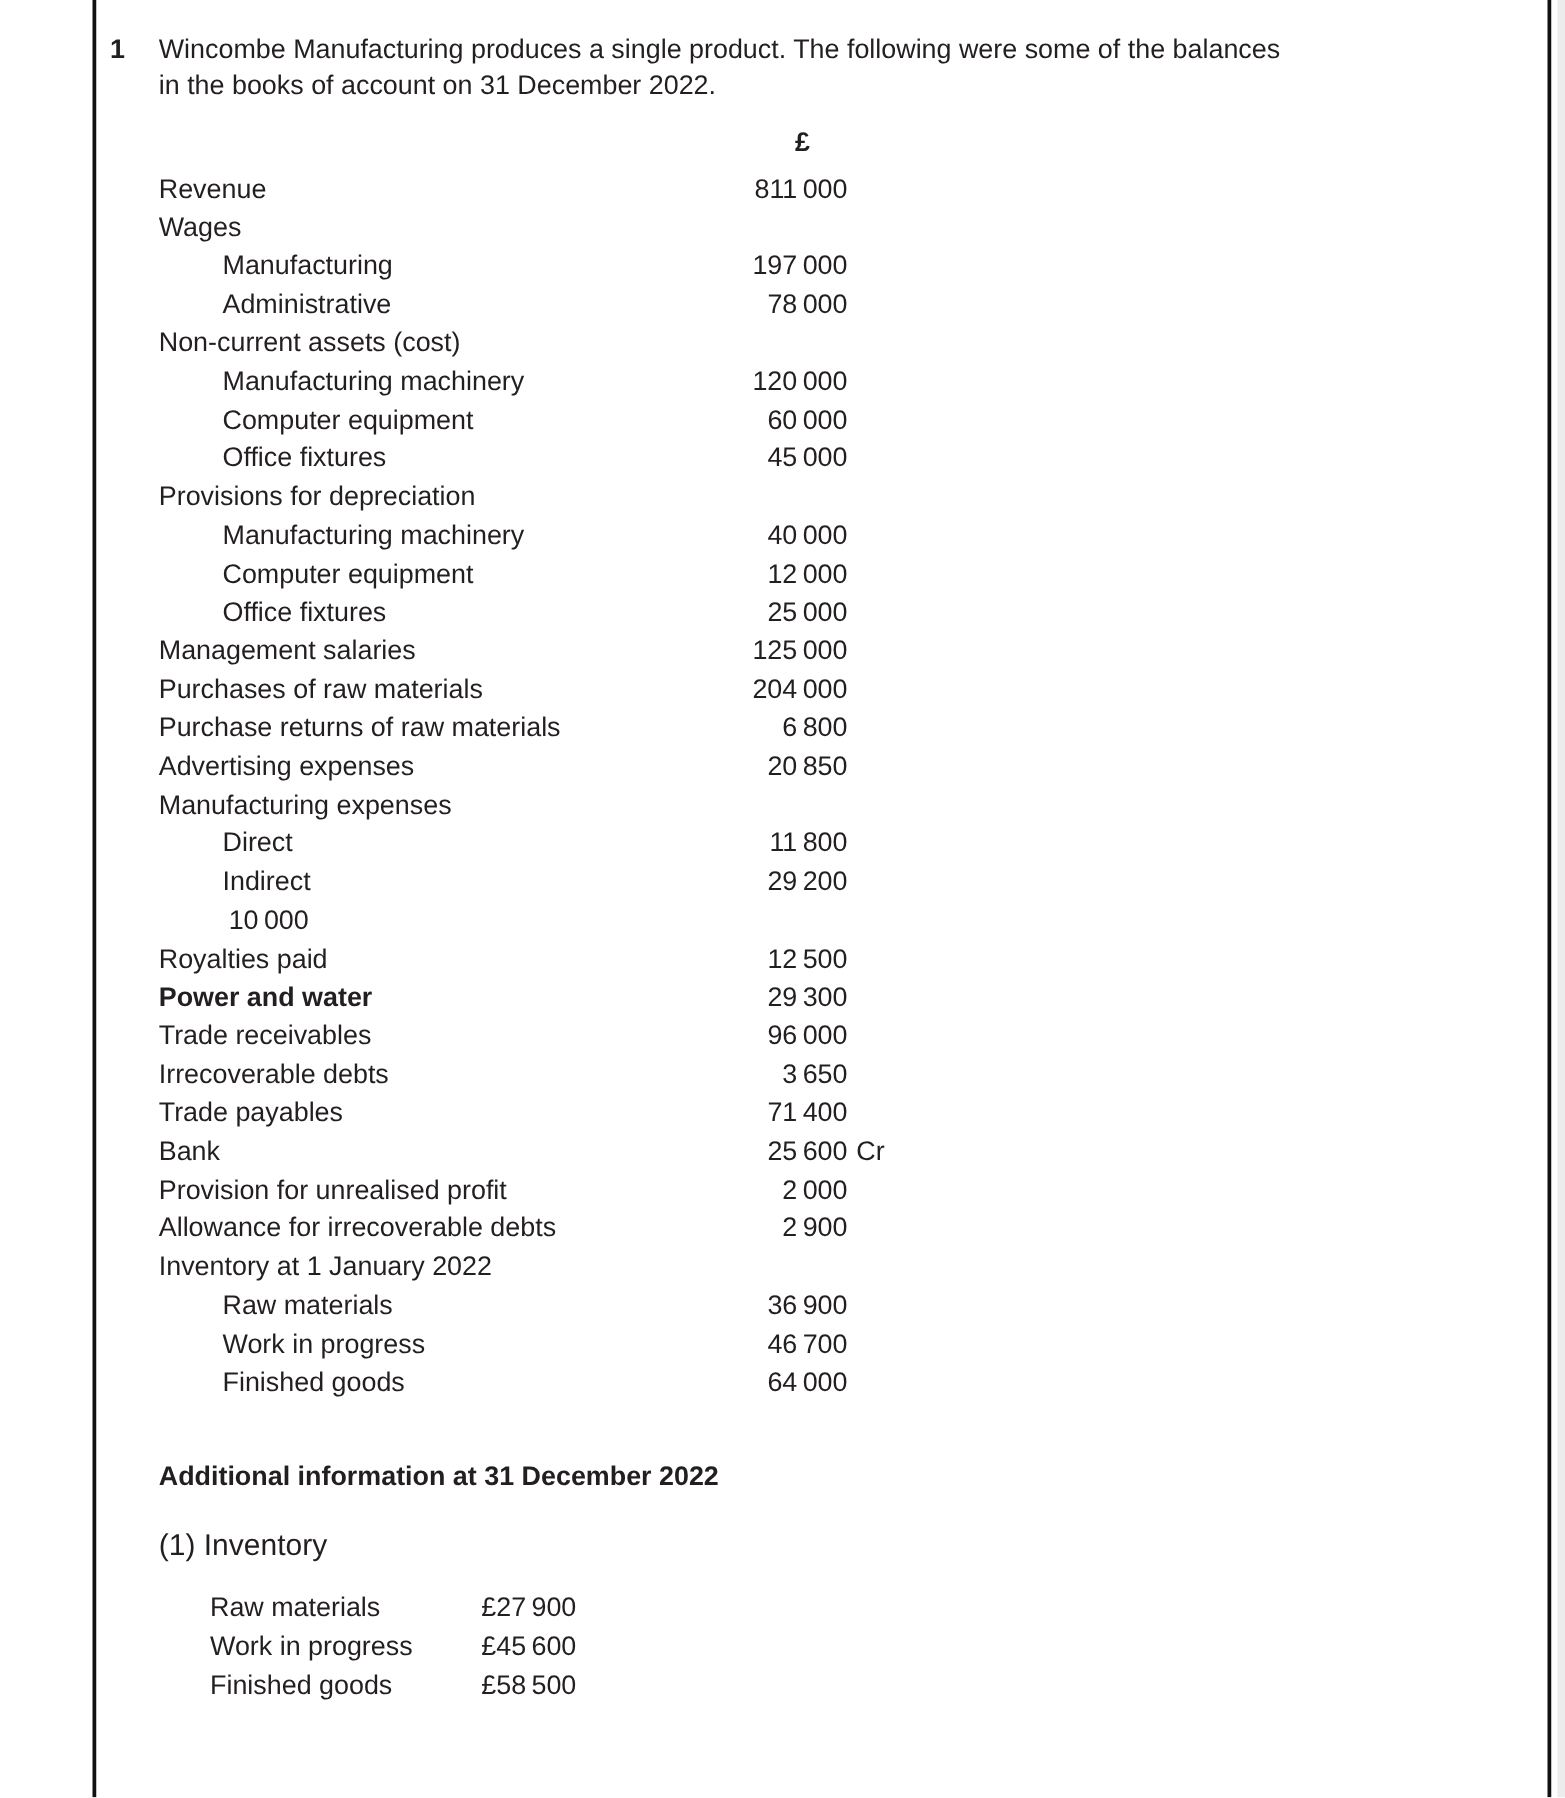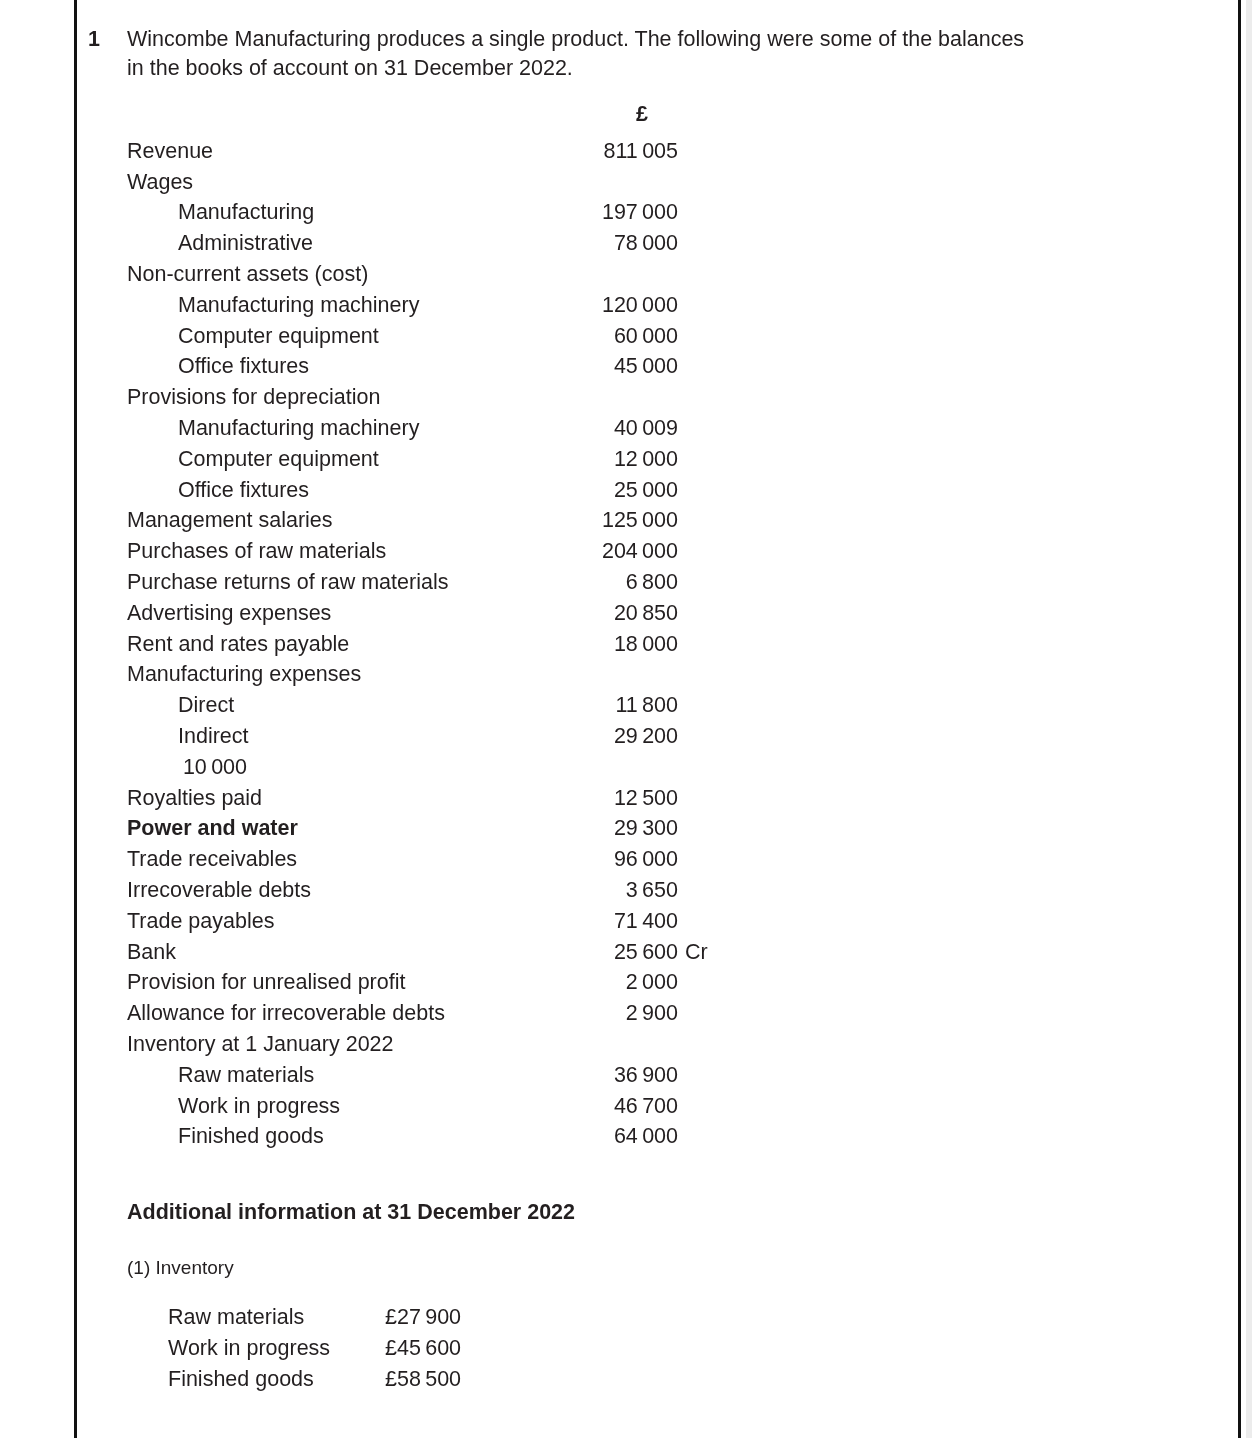--- a/index.html
+++ b/index.html
@@ -100,7 +100,7 @@
 
   <div class="b-row">
     <span class="b-label" style="padding-left: 0px;">Revenue</span>
-    <span class="b-amount">811 005</span>
+    <span class="b-amount">811 000</span>
     <span class="b-suffix"></span>
   </div>
 

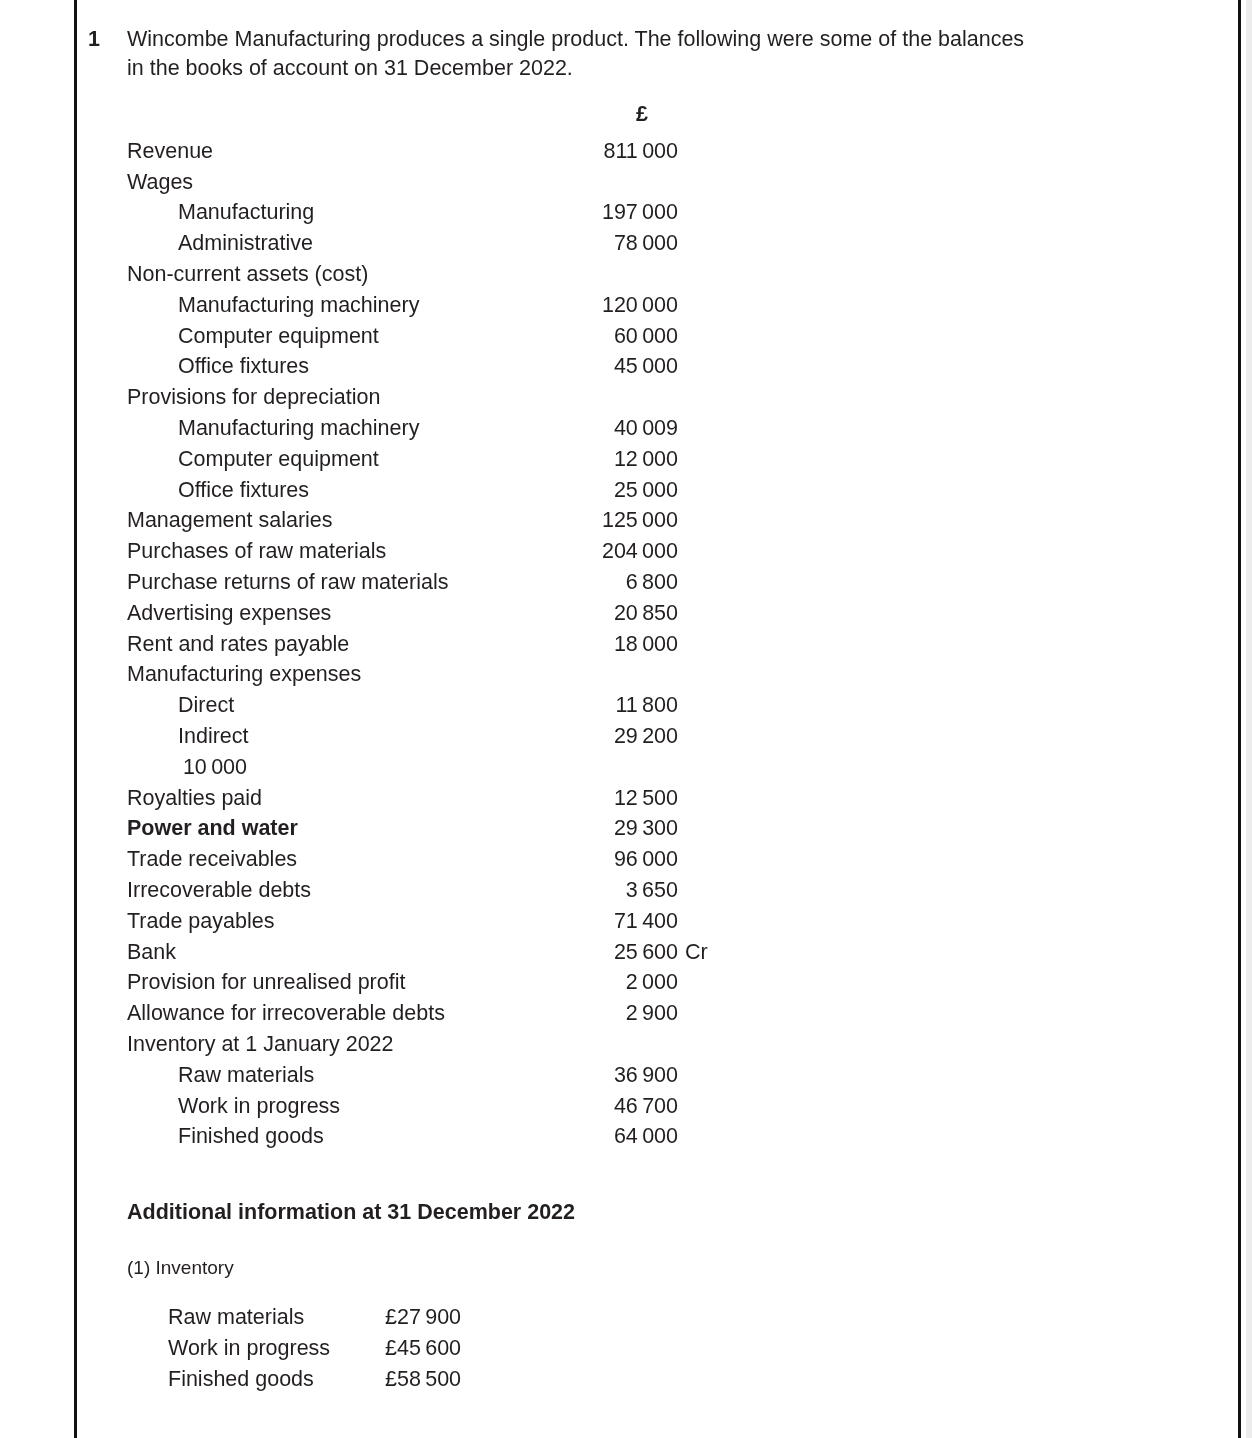--- a/index.html
+++ b/index.html
@@ -154,7 +154,7 @@
 
   <div class="b-row">
     <span class="b-label" style="padding-left: 51px;">Manufacturing machinery</span>
-    <span class="b-amount">40 009</span>
+    <span class="b-amount">40 000</span>
     <span class="b-suffix"></span>
   </div>
 

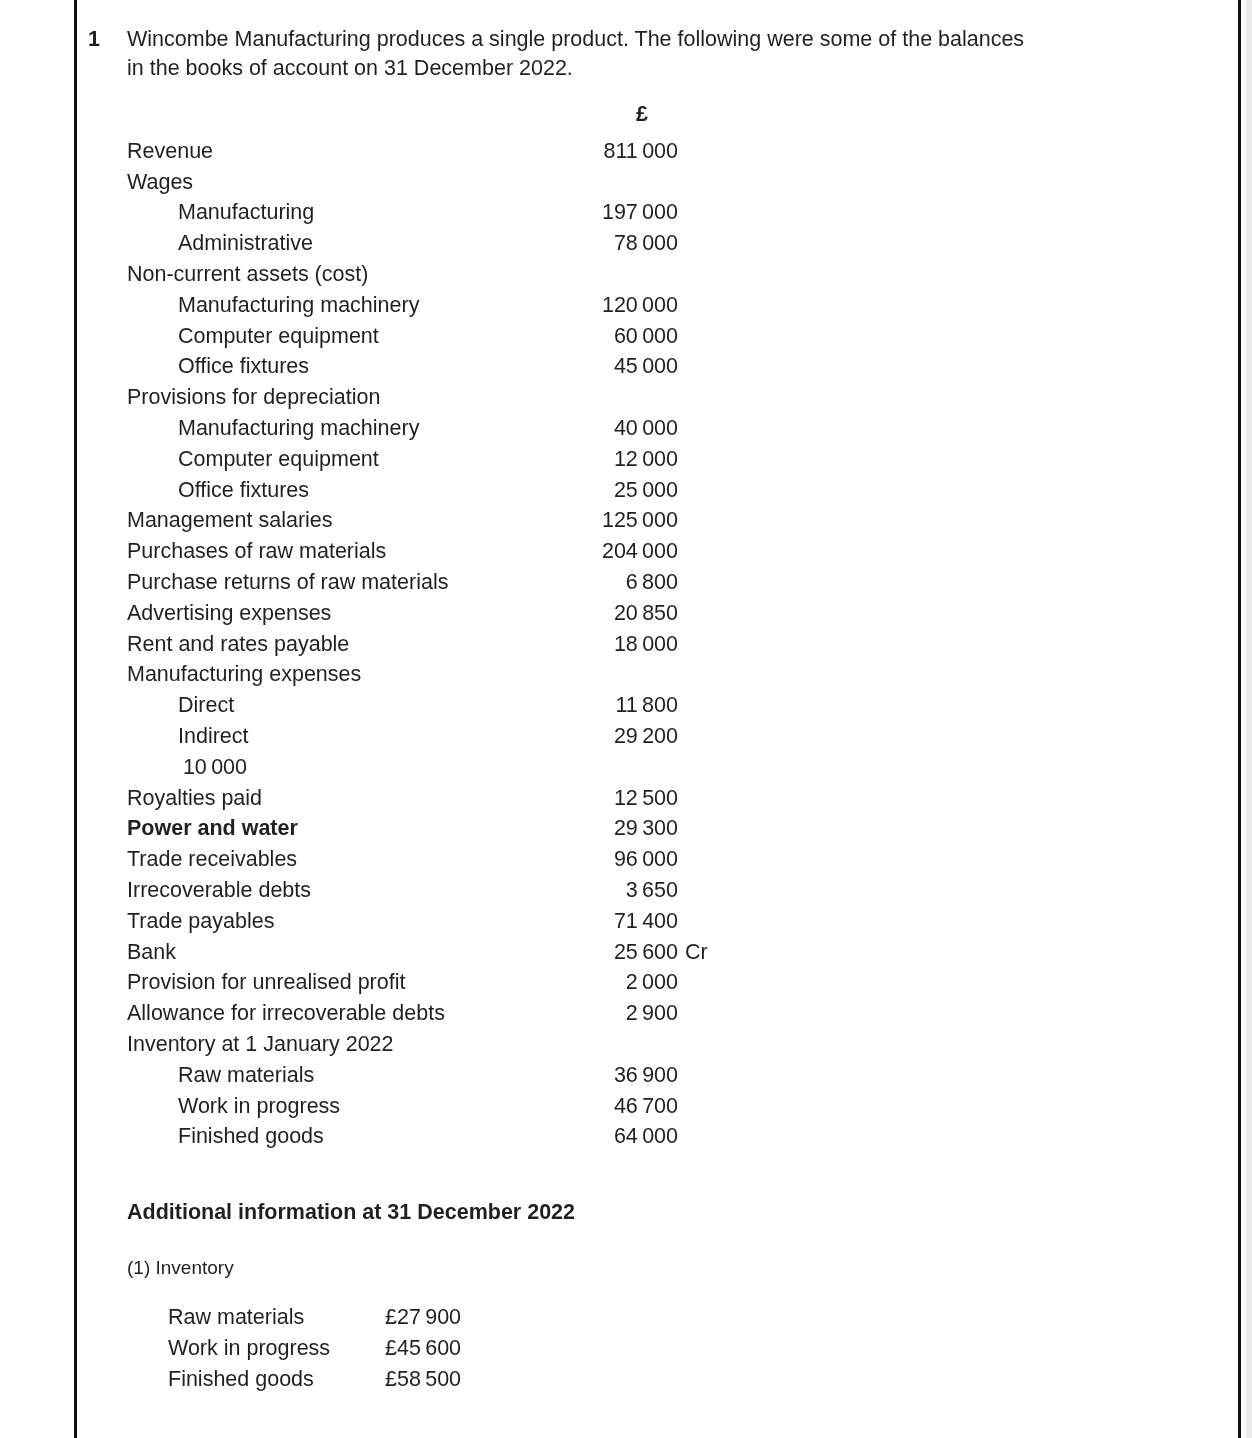--- a/index.html
+++ b/index.html
@@ -194,11 +194,6 @@
     <span class="b-suffix"></span>
   </div>
 
-  <div class="b-row">
-    <span class="b-label" style="padding-left: 0px;">Rent and rates payable</span>
-    <span class="b-amount">18 000</span>
-    <span class="b-suffix"></span>
-  </div>
 
 
   <div class="b-row">

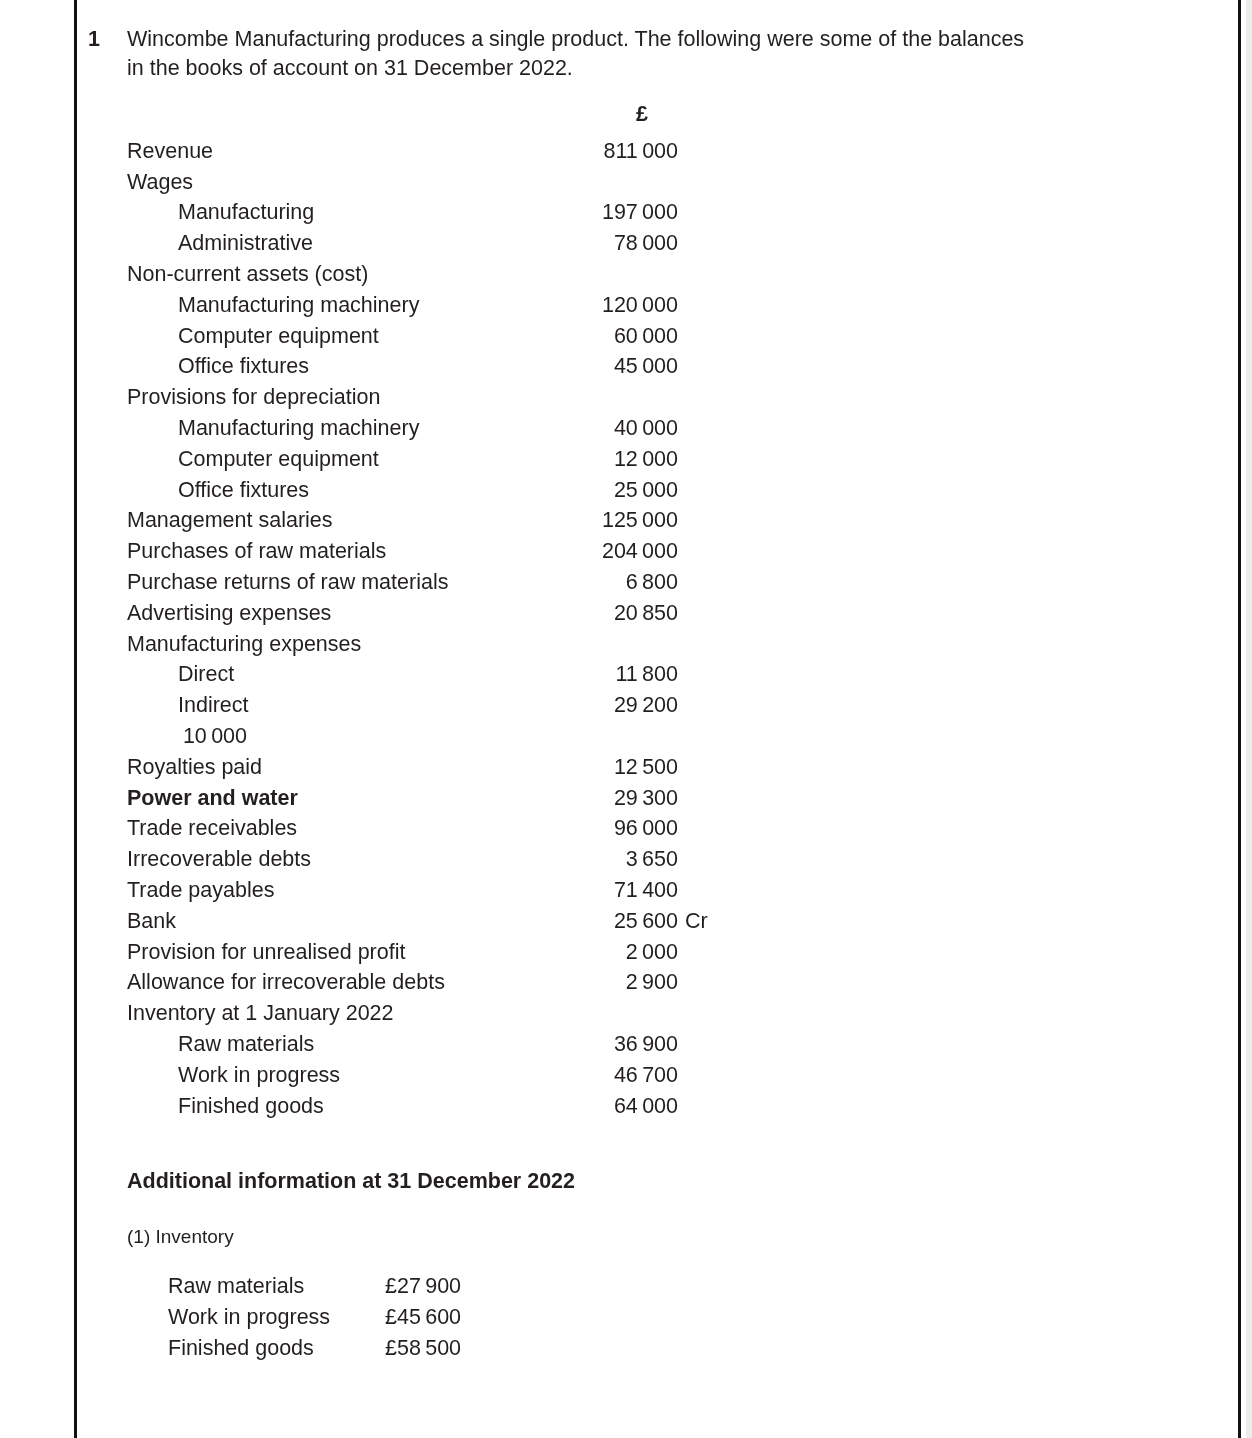--- a/index.html
+++ b/index.html
@@ -63,7 +63,7 @@
   .inv-label-line {
     margin-left: 39px;
     margin-top: 26px;
-    font-size: 19px;
+    font-size: 24px;
     line-height: 29px;
   }
   .inv-table {

